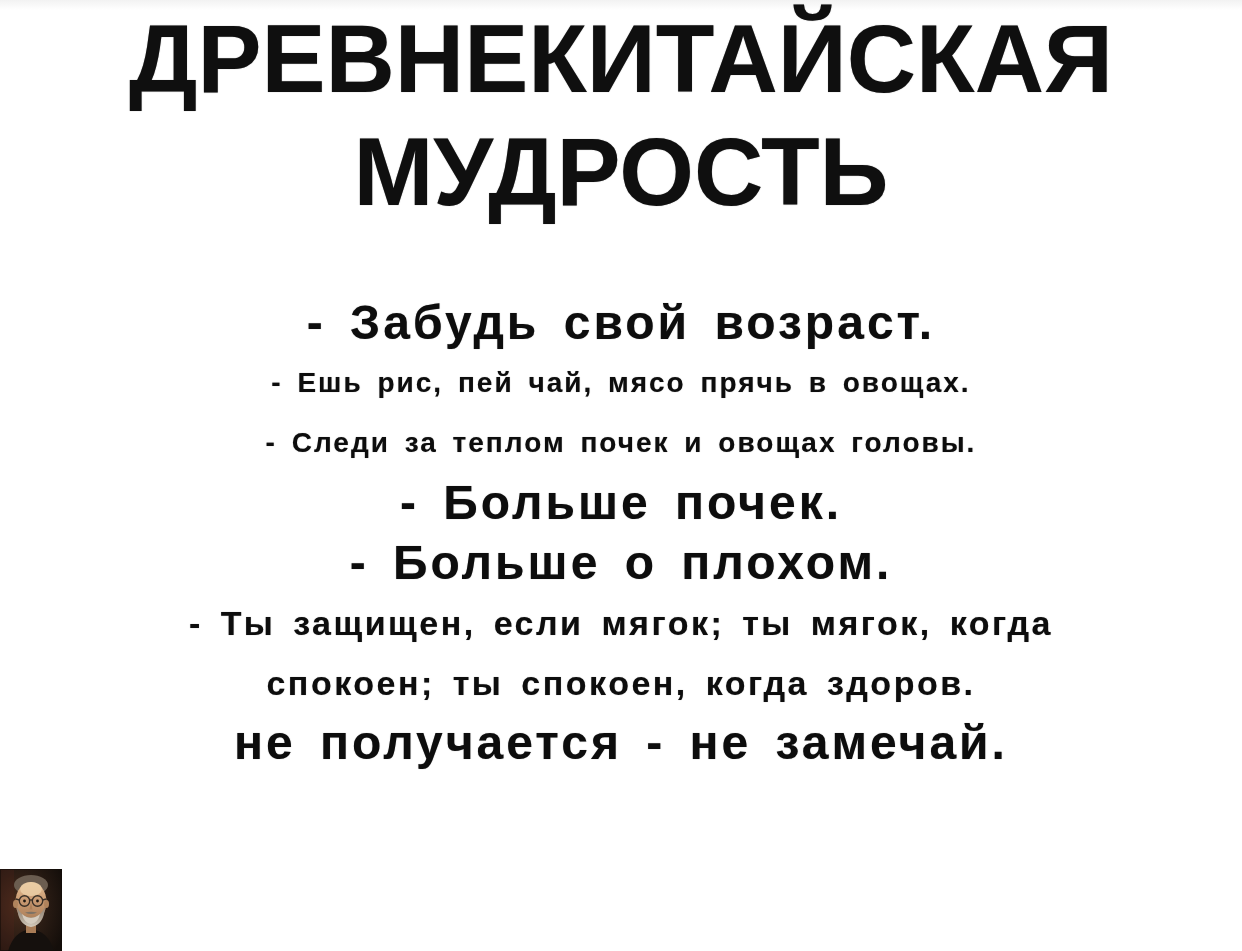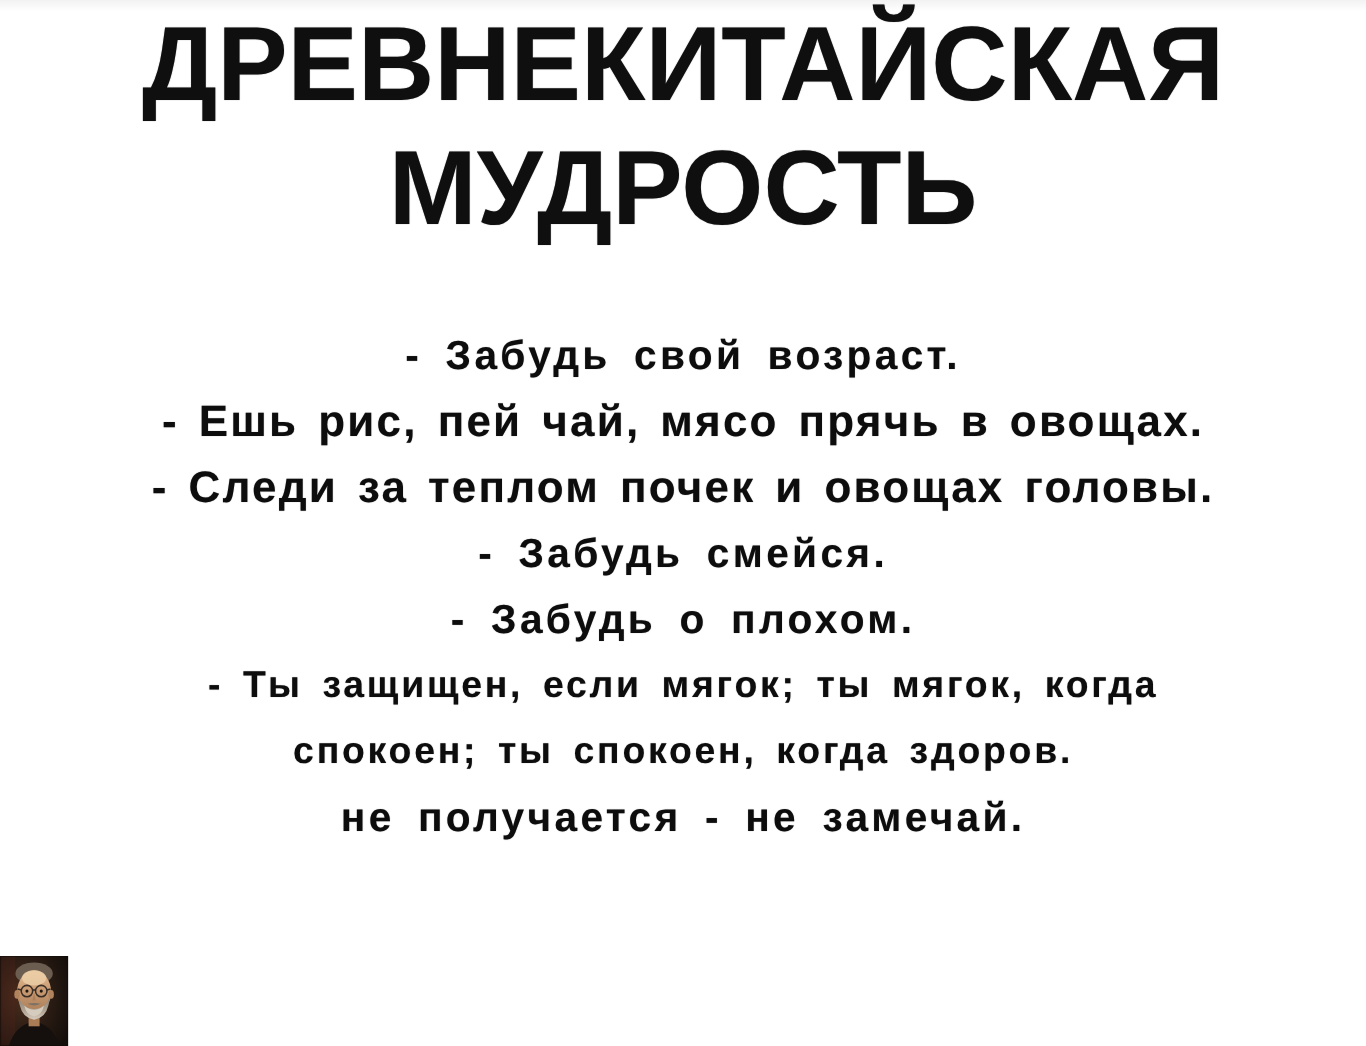--- a/index.html
+++ b/index.html
@@ -42,7 +42,7 @@
     white-space: nowrap;
   }
   .line.large {
-    font-size: 37px;
+    font-size: 48px;
     letter-spacing: 3px;
     word-spacing: 8px;
   }

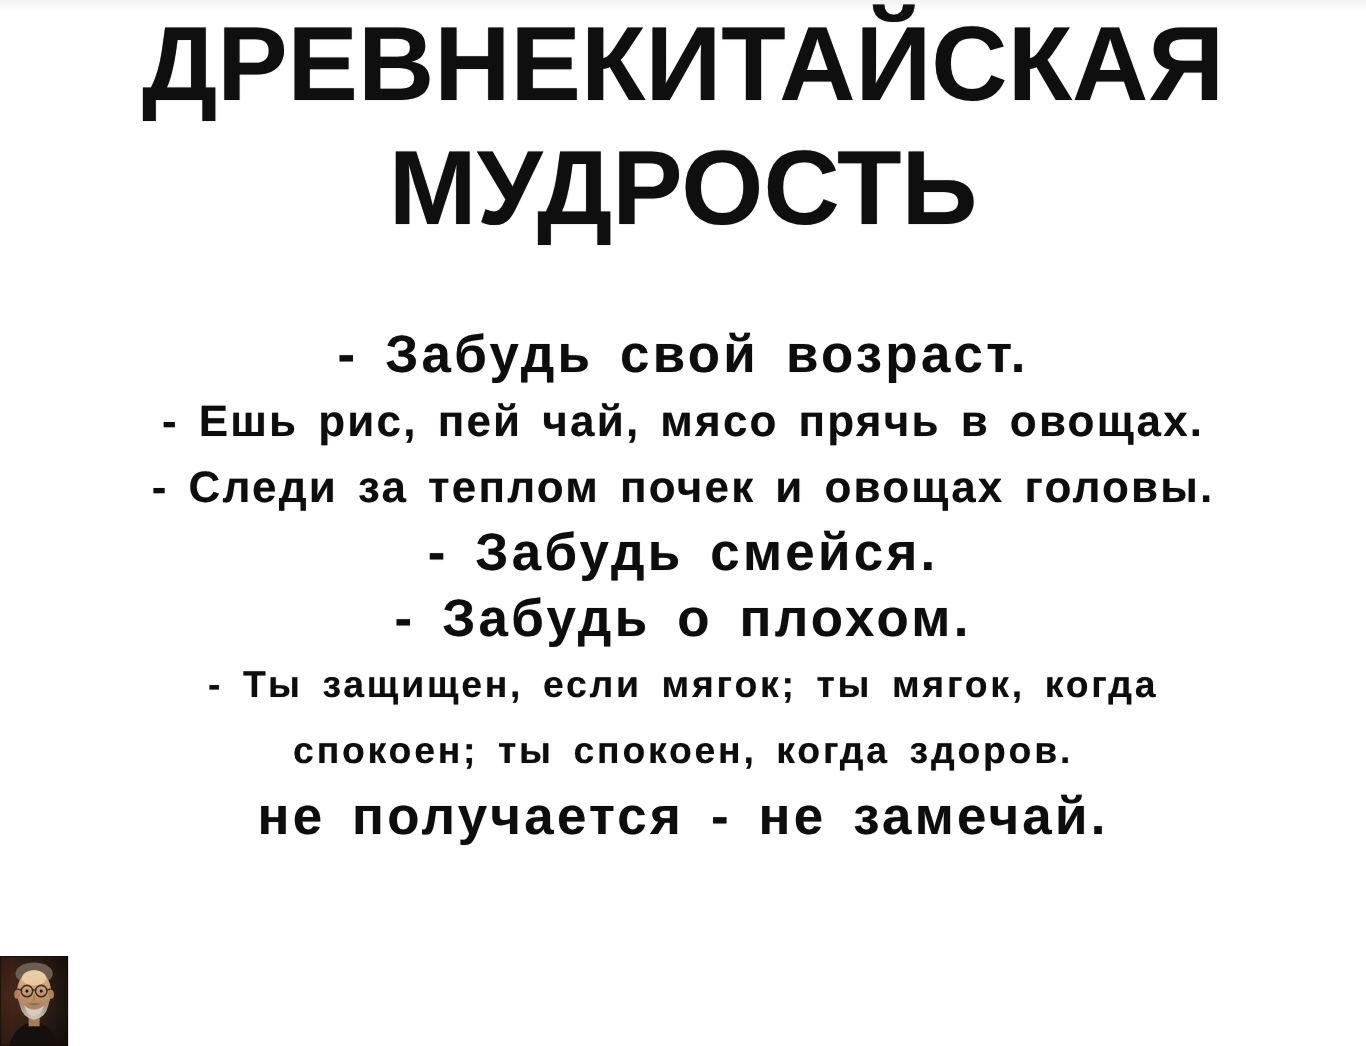--- a/index.html
+++ b/index.html
@@ -52,7 +52,7 @@
     word-spacing: 6px;
   }
   .line.small {
-    font-size: 40px;
+    font-size: 28px;
     letter-spacing: 2px;
     word-spacing: 5px;
   }

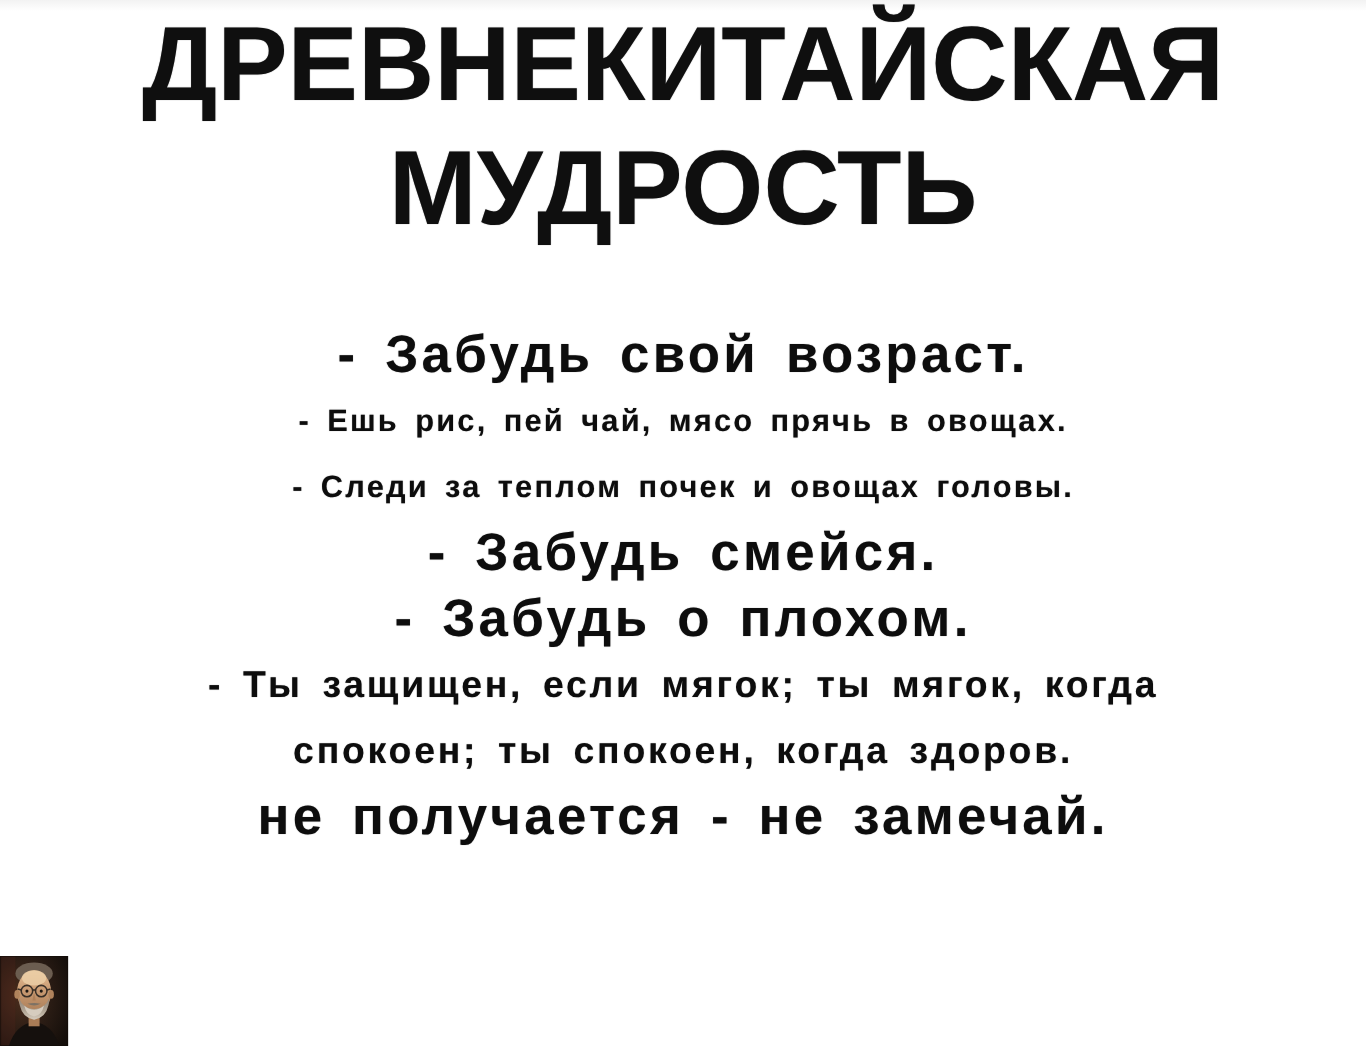--- a/index.html
+++ b/index.html
@@ -79,7 +79,7 @@
     <div class="line large">- Забудь свой возраст.</div>
     <div class="line small">- Ешь рис, пей чай, мясо прячь в овощах.</div>
     <div class="line small">- Следи за теплом почек и овощах головы.</div>
-    <div class="line large">- Забудь смейся.</div>
+    <div class="line large">- Больше почек.</div>
     <div class="line large">- Забудь о плохом.</div>
     <div class="line medium">- Ты защищен, если мягок; ты мягок, когда</div>
     <div class="line medium">спокоен; ты спокоен, когда здоров.</div>

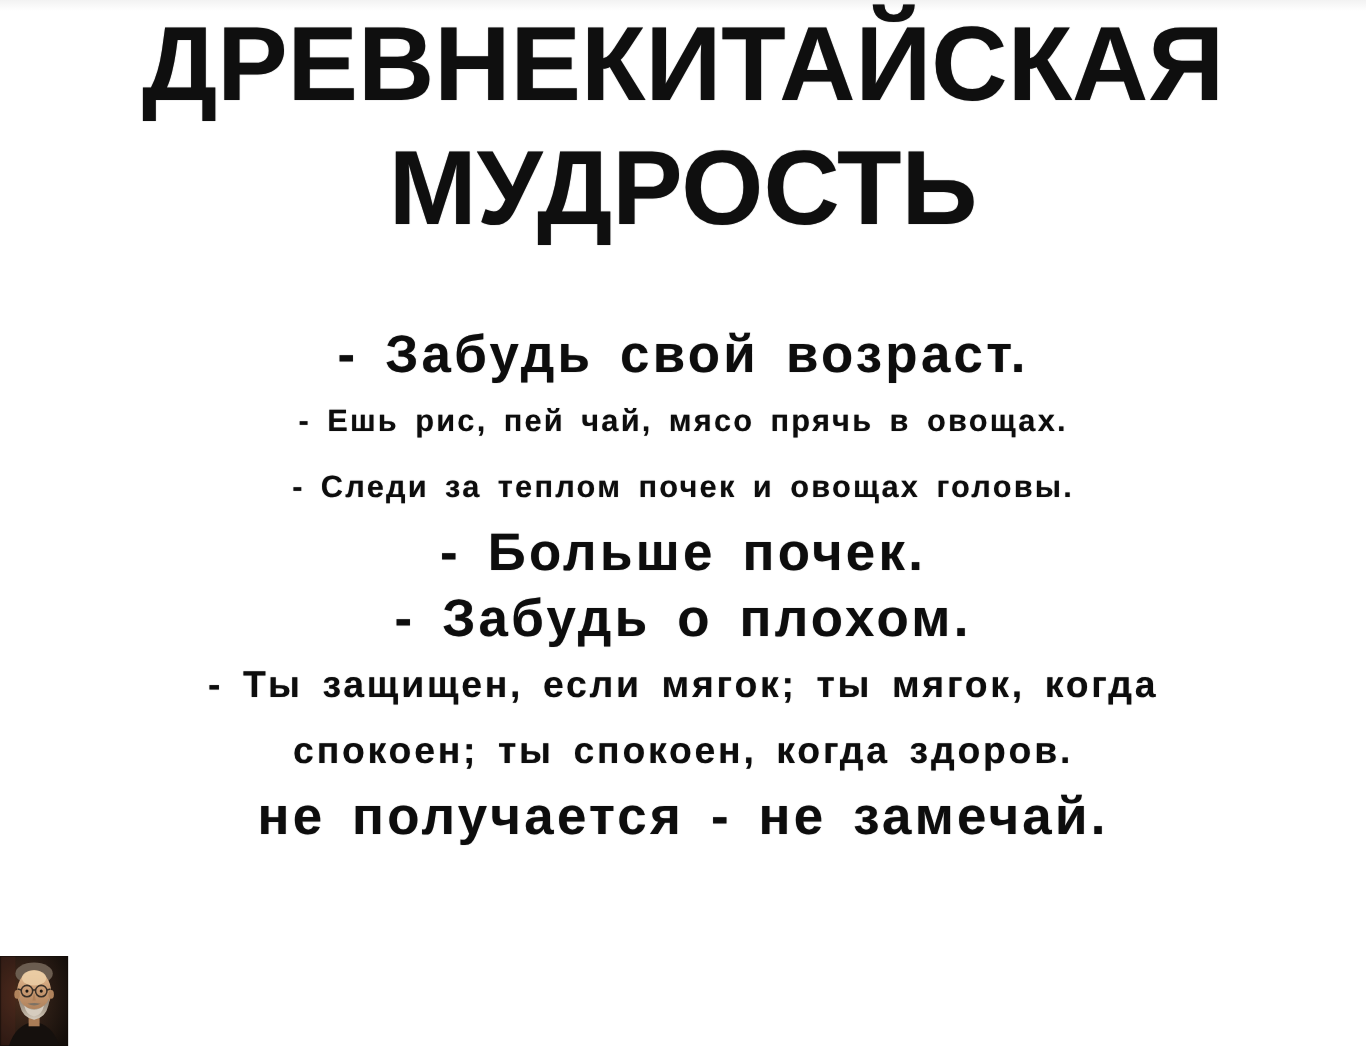--- a/index.html
+++ b/index.html
@@ -80,7 +80,7 @@
     <div class="line small">- Ешь рис, пей чай, мясо прячь в овощах.</div>
     <div class="line small">- Следи за теплом почек и овощах головы.</div>
     <div class="line large">- Больше почек.</div>
-    <div class="line large">- Забудь о плохом.</div>
+    <div class="line large">- Больше о плохом.</div>
     <div class="line medium">- Ты защищен, если мягок; ты мягок, когда</div>
     <div class="line medium">спокоен; ты спокоен, когда здоров.</div>
     <div class="line large">не получается - не замечай.</div>

